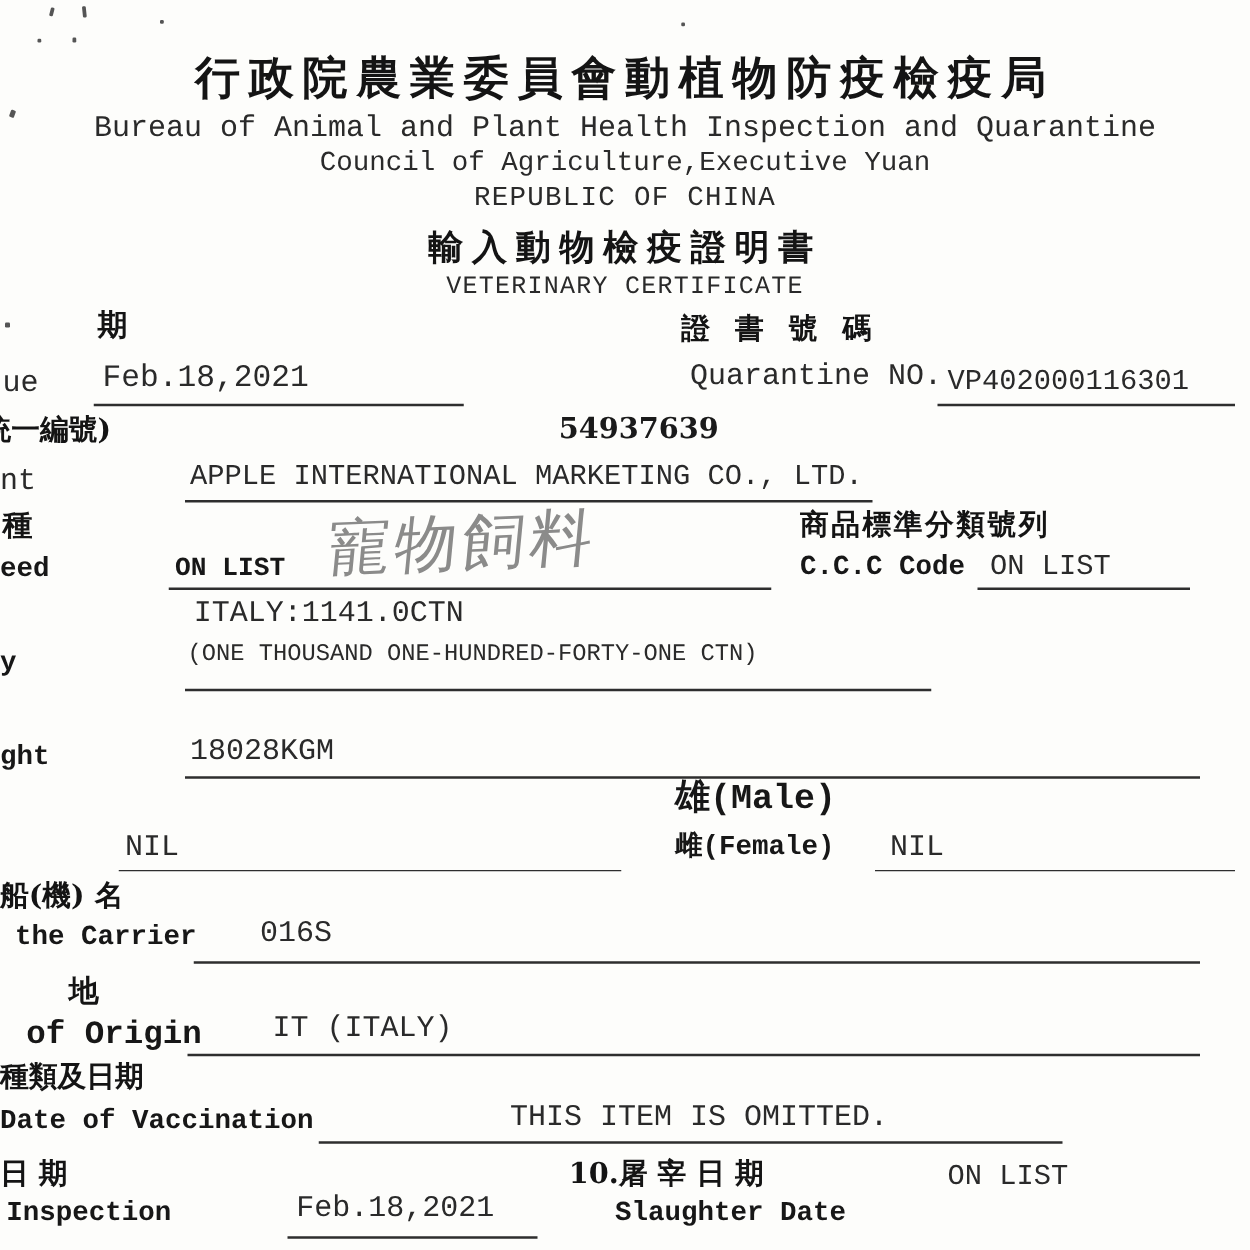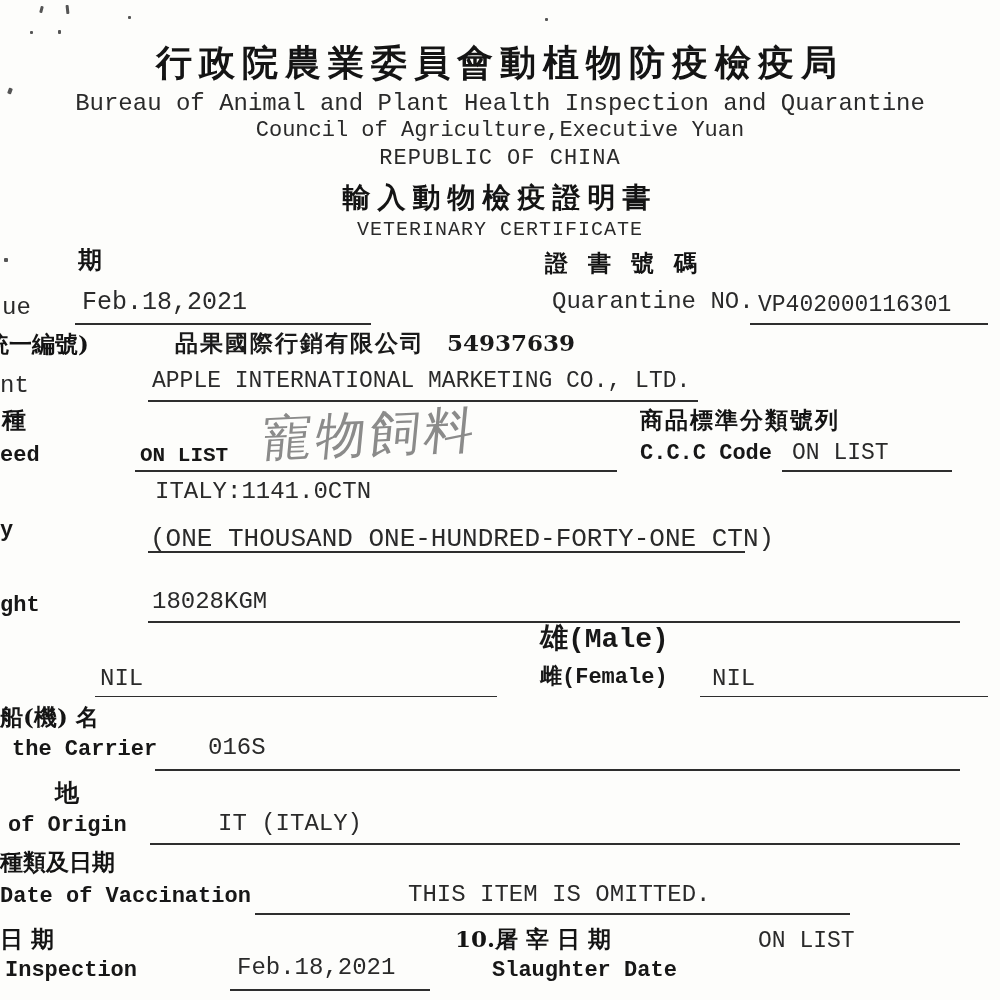--- a/index.html
+++ b/index.html
@@ -55,7 +55,6 @@
   <div class="rule" style="left:750px;top:323px;width:238px"></div>
 
   <div class="abs cjk" style="left:-14px;top:331px;font-size:23px">統一編號)</div>
-  <div class="abs cjkval" style="left:175px;top:330px;font-size:23px;letter-spacing:2px">品果國際行銷有限公司</div>
   <div class="abs cjkval" style="left:447px;top:330px;font-size:23px">54937639</div>
   <div class="abs sans" style="left:0px;top:372px;font-size:24px">nt</div>
   <div class="abs sans" style="left:152px;top:368px;font-size:23px">APPLE INTERNATIONAL MARKETING CO., LTD.</div>

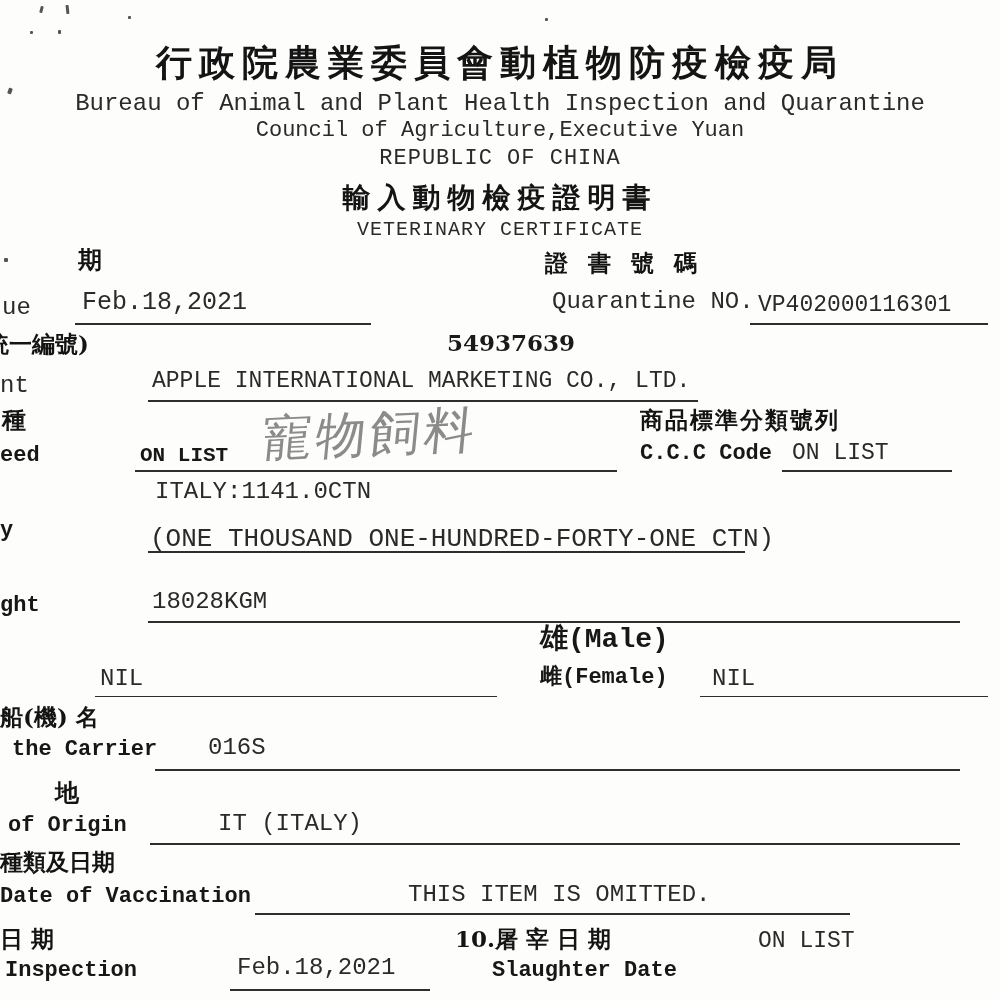--- a/index.html
+++ b/index.html
@@ -73,7 +73,7 @@
 
   <div class="abs sans" style="left:155px;top:478px;font-size:24px">ITALY:1141.0CTN</div>
   <div class="abs type" style="left:0px;top:518px;font-size:22px">y</div>
-  <div class="abs sans" style="left:150px;top:525px;font-size:26px">(ONE THOUSAND ONE-HUNDRED-FORTY-ONE CTN)</div>
+  <div class="abs sans" style="left:150px;top:513px;font-size:19px">(ONE THOUSAND ONE-HUNDRED-FORTY-ONE CTN)</div>
   <div class="rule" style="left:148px;top:551px;width:597px"></div>
 
   <div class="abs type" style="left:0px;top:593px;font-size:22px">ght</div>

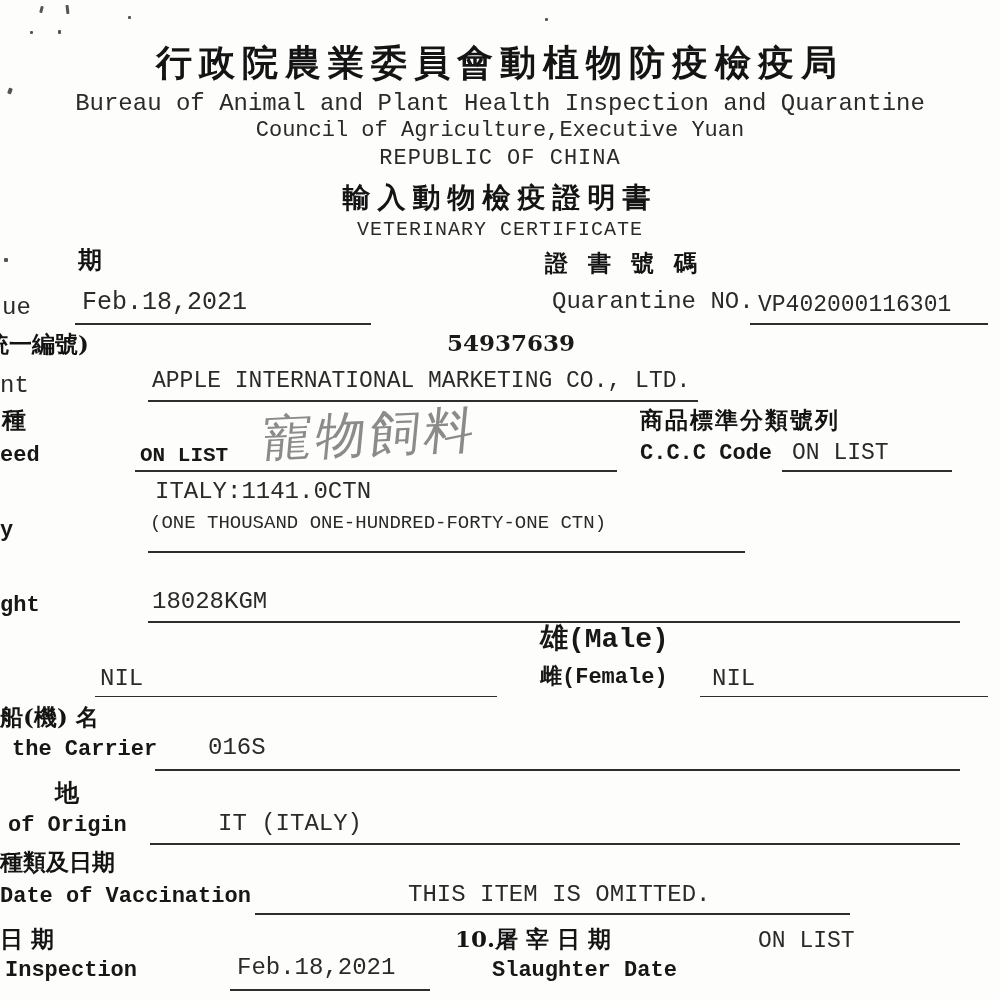--- a/index.html
+++ b/index.html
@@ -93,7 +93,7 @@
   <div class="rule" style="left:155px;top:769px;width:805px"></div>
 
   <div class="abs cjk" style="left:55px;top:779px;font-size:24px">地</div>
-  <div class="abs type" style="left:8px;top:813px;font-size:22px">of Origin</div>
+  <div class="abs type" style="left:21px;top:813px;font-size:26px">of Origin</div>
   <div class="abs sans" style="left:218px;top:810px;font-size:24px">IT (ITALY)</div>
   <div class="rule" style="left:150px;top:843px;width:810px"></div>
 

